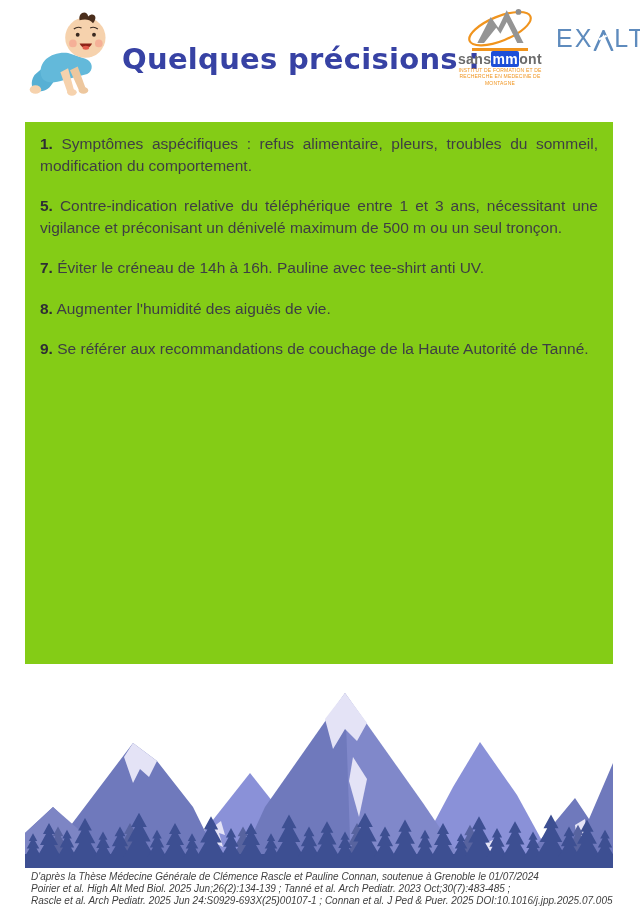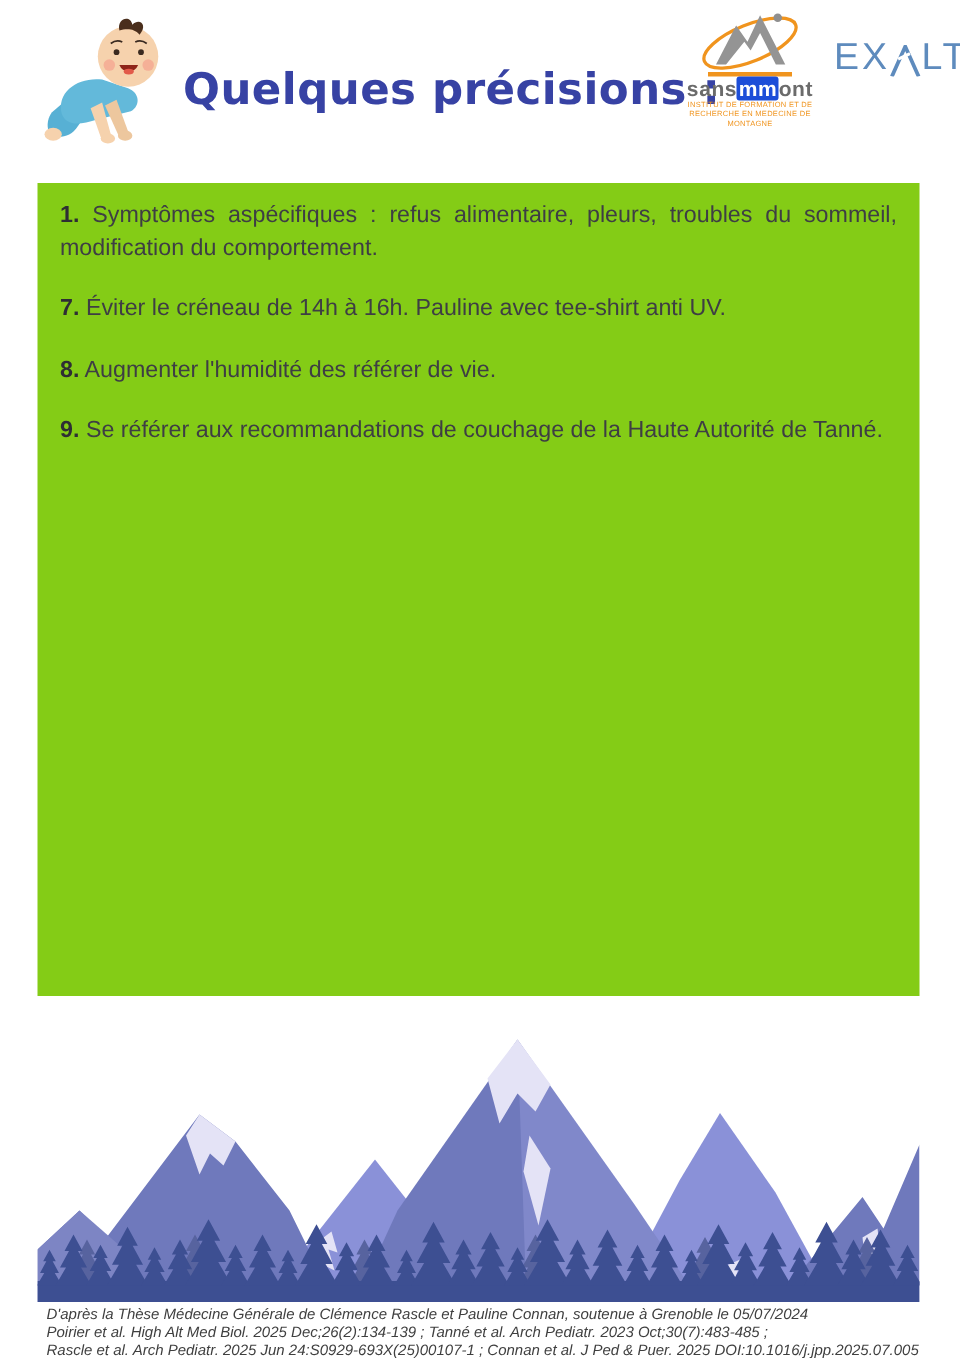--- a/index.html
+++ b/index.html
@@ -82,6 +82,7 @@
 
   <div class="card">
     <p class="item"><b>1.</b> <span>Symptômes aspécifiques : refus alimentaire, pleurs, troubles du sommeil, modification du comportement.</span></p>
+    <p class="item"><b>5.</b> <span>Contre-indication relative du téléphérique entre 1 et 3 ans, nécessitant une vigilance et préconisant un dénivelé maximum de 500 m ou un seul tronçon.</span></p>
     <p class="item"><b>7.</b> <span>Éviter le créneau de 14h à 16h. Pauline avec tee-shirt anti UV.</span></p>
     <p class="item"><b>8.</b> <span>Augmenter l'humidité des référer de vie.</span></p>
     <p class="item"><b>9.</b> <span>Se référer aux recommandations de couchage de la Haute Autorité de Tanné.</span></p>

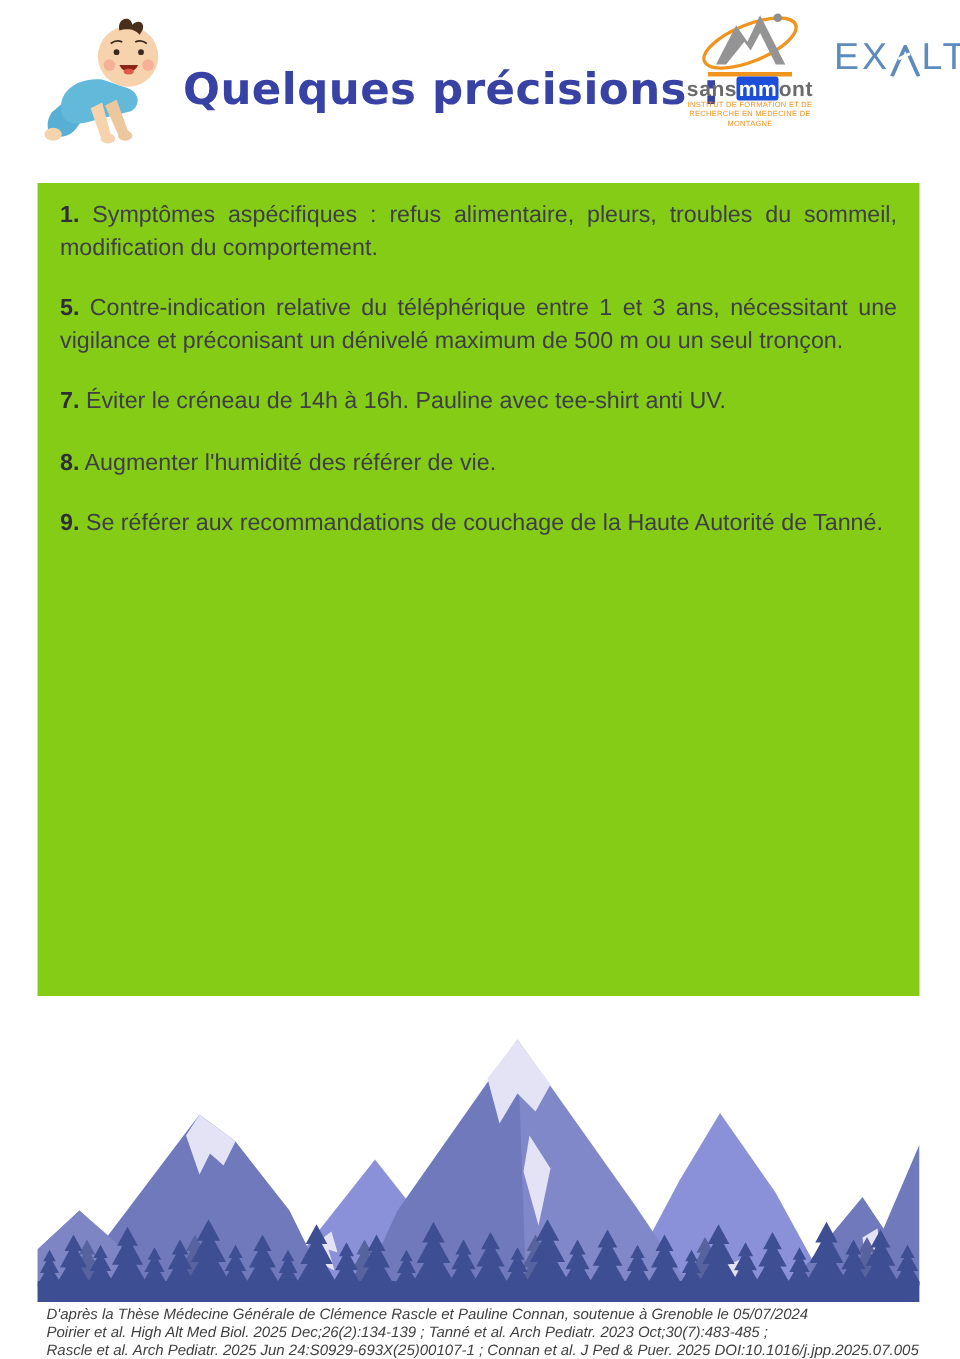--- a/index.html
+++ b/index.html
@@ -84,7 +84,7 @@
     <p class="item"><b>1.</b> <span>Symptômes aspécifiques : refus alimentaire, pleurs, troubles du sommeil, modification du comportement.</span></p>
     <p class="item"><b>5.</b> <span>Contre-indication relative du téléphérique entre 1 et 3 ans, nécessitant une vigilance et préconisant un dénivelé maximum de 500 m ou un seul tronçon.</span></p>
     <p class="item"><b>7.</b> <span>Éviter le créneau de 14h à 16h. Pauline avec tee-shirt anti UV.</span></p>
-    <p class="item"><b>8.</b> <span>Augmenter l'humidité des référer de vie.</span></p>
+    <p class="item"><b>8.</b> <span>Augmenter l'humidité des aiguës de vie.</span></p>
     <p class="item"><b>9.</b> <span>Se référer aux recommandations de couchage de la Haute Autorité de Tanné.</span></p>
   </div>
 

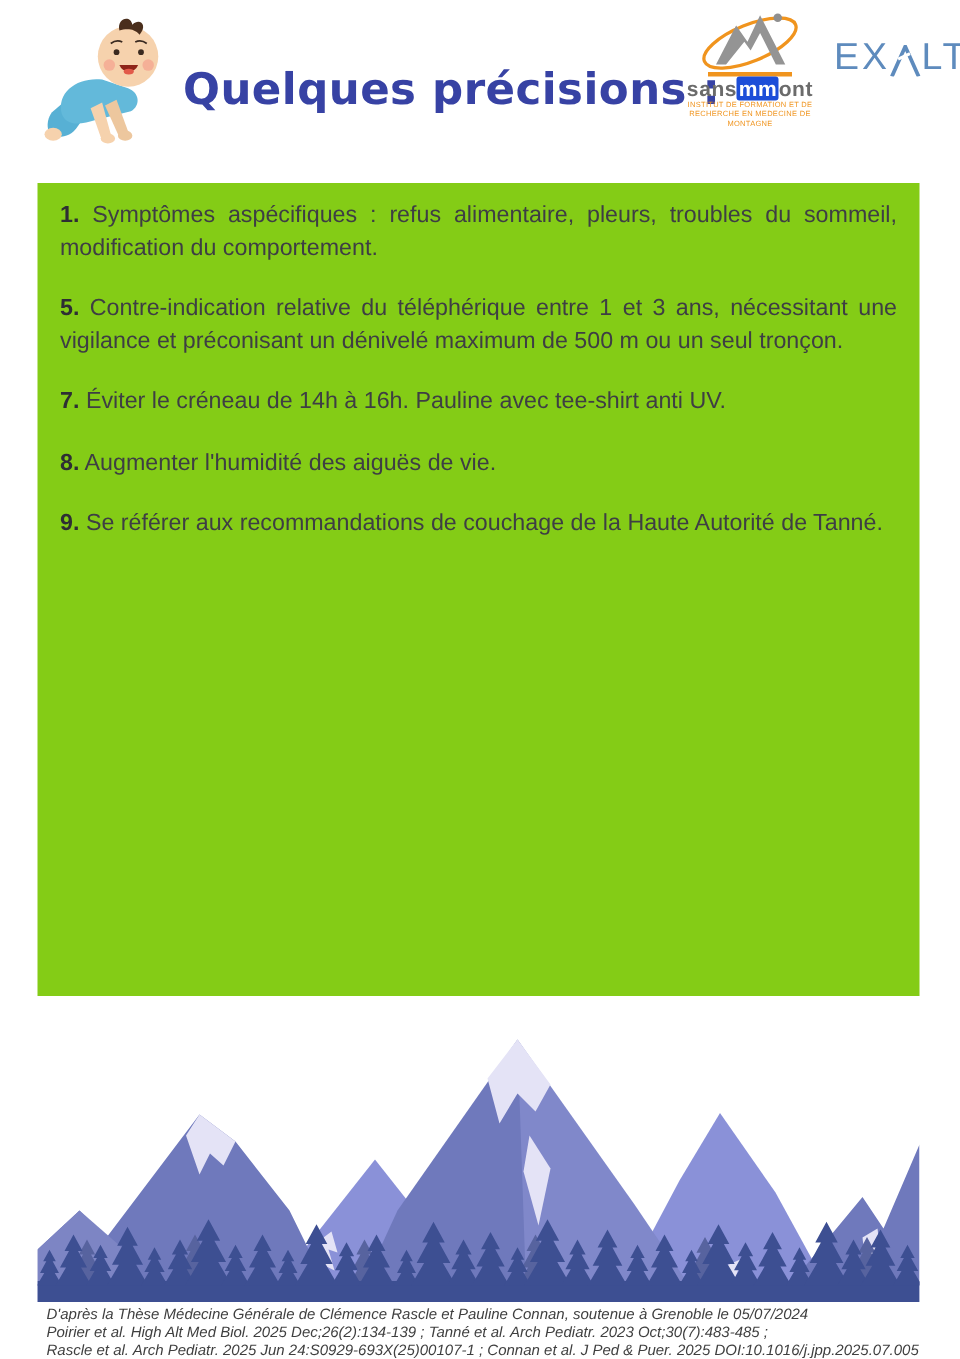--- a/index.html
+++ b/index.html
@@ -159,7 +159,7 @@
   </svg>
 
   <div class="citations">
-    <p>D'après la Thèse Médecine Générale de Clémence Rascle et Pauline Connan, soutenue à Grenoble le 05/07/2024</p>
+    <p>D'après la Thèse Médecine Générale de Clémence Rascle et Pauline Connan, soutenue à Grenoble le 01/07/2024</p>
     <p>Poirier et al. High Alt Med Biol. 2025 Dec;26(2):134-139 ; Tanné et al. Arch Pediatr. 2023 Oct;30(7):483-485 ;</p>
     <p>Rascle et al. Arch Pediatr. 2025 Jun 24:S0929-693X(25)00107-1 ; Connan et al. J Ped &amp; Puer. 2025 DOI:10.1016/j.jpp.2025.07.005</p>
   </div>

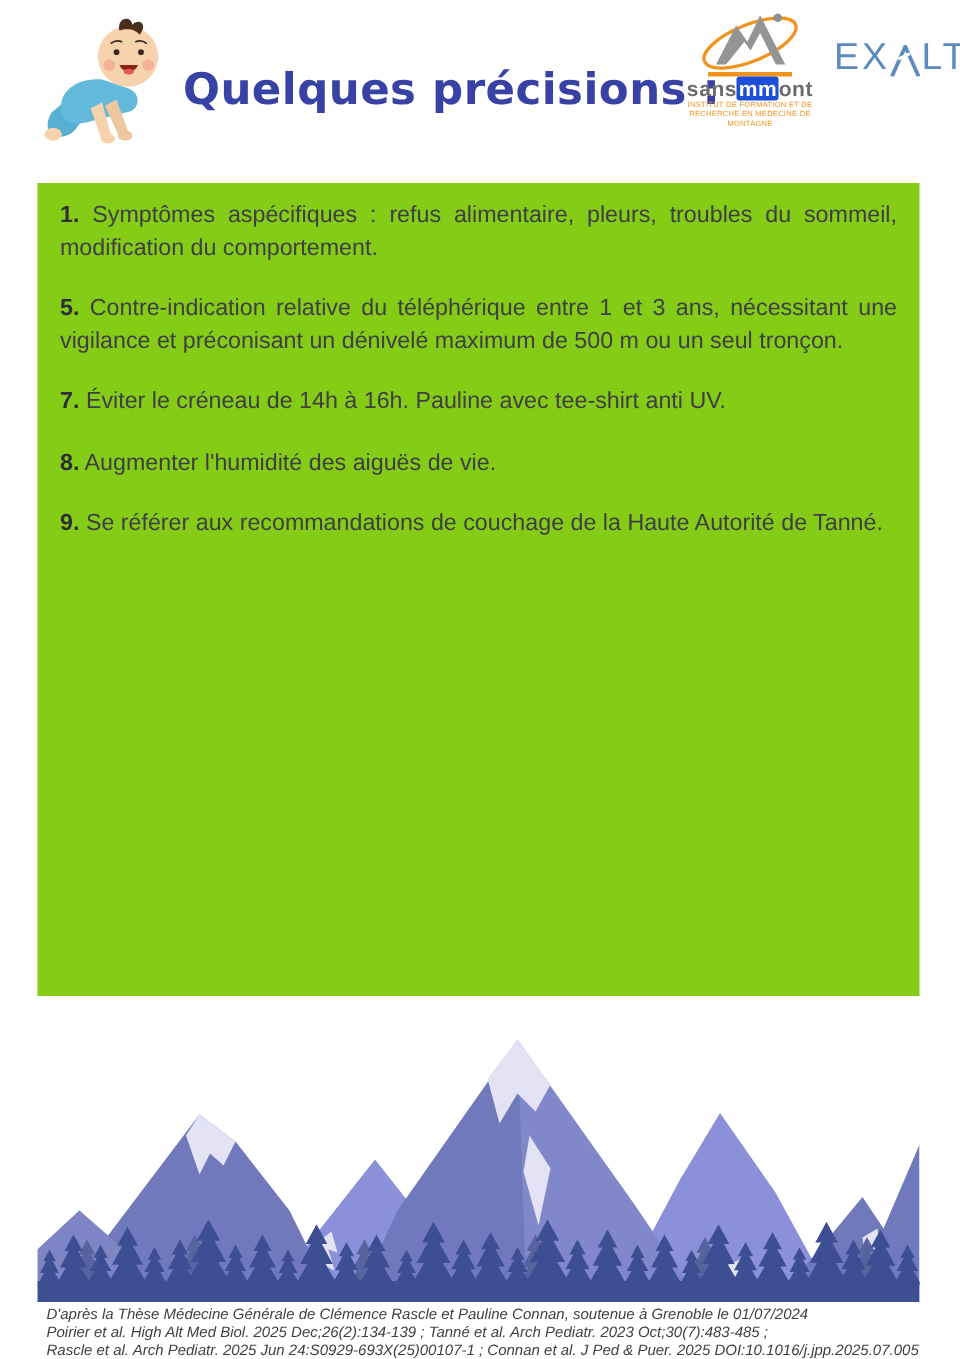--- a/index.html
+++ b/index.html
@@ -160,7 +160,7 @@
 
   <div class="citations">
     <p>D'après la Thèse Médecine Générale de Clémence Rascle et Pauline Connan, soutenue à Grenoble le 01/07/2024</p>
-    <p>Poirier et al. High Alt Med Biol. 2025 Dec;26(2):134-139 ; Tanné et al. Arch Pediatr. 2023 Oct;30(7):483-485 ;</p>
+    <p>Poirier et al. High Alt Med Biol. 2025 Jun;26(2):134-139 ; Tanné et al. Arch Pediatr. 2023 Oct;30(7):483-485 ;</p>
     <p>Rascle et al. Arch Pediatr. 2025 Jun 24:S0929-693X(25)00107-1 ; Connan et al. J Ped &amp; Puer. 2025 DOI:10.1016/j.jpp.2025.07.005</p>
   </div>
 

